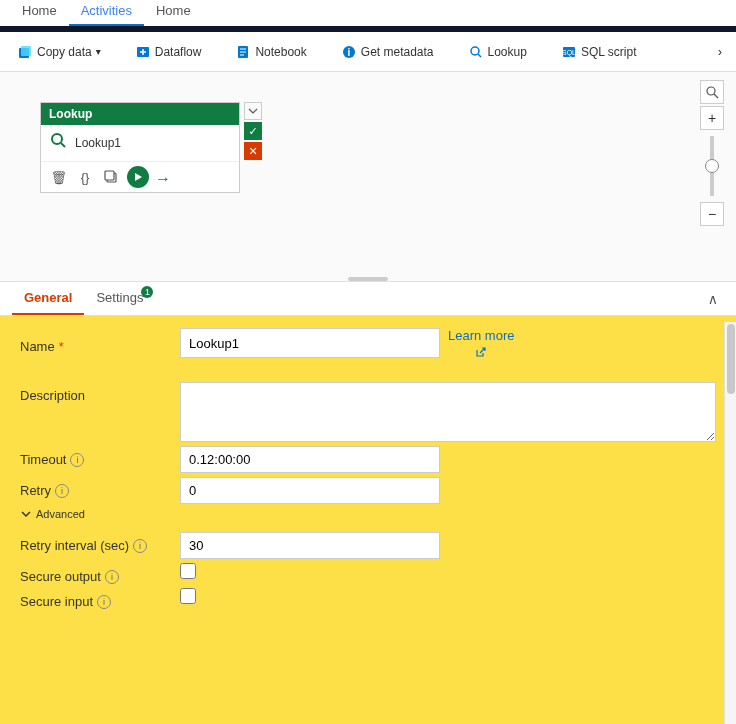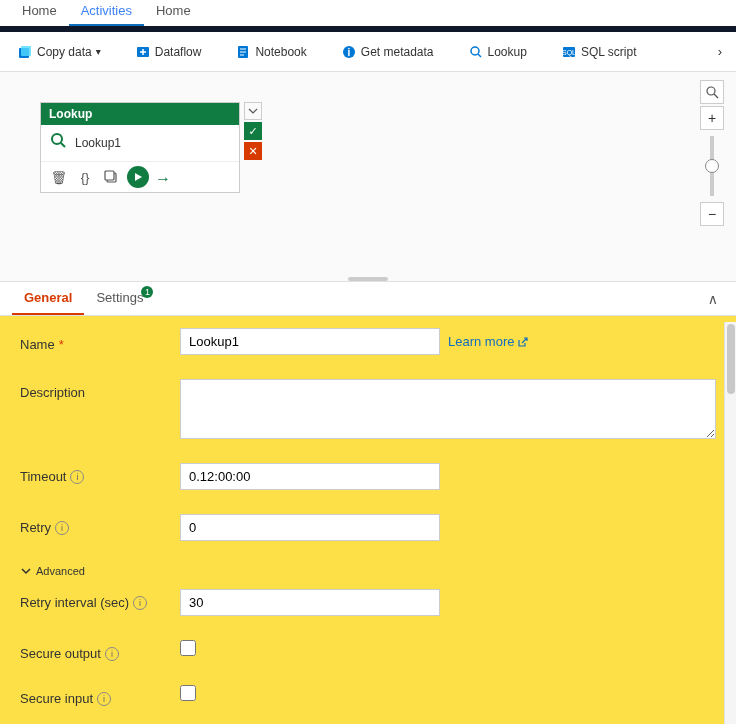--- a/index.html
+++ b/index.html
@@ -57,7 +57,7 @@
     .required-star { color: #d83b01; }
     .form-input { flex: 1; padding: 5px 8px; border: 1px solid #ccc; font-size: 13px; outline: none; font-family: inherit; }
     .form-textarea { flex: 1; padding: 5px 8px; border: 1px solid #ccc; font-size: 13px; outline: none; font-family: inherit; resize: vertical; height: 60px; }
-    .learn-more { color: #106ebe; font-size: 13px; cursor: pointer; margin-left: 8px; white-space: nowrap; display: flex; align-items: center; gap: 3px; text-decoration: none; }
+    .learn-more { color: #106ebe; font-size: 13px; cursor: pointer; margin-left: 8px; white-space: nowrap; display: flex; align-items: center; gap: 3px; text-decoration: none; flex-direction: column; }
     .name-row { display: flex; margin-bottom: 24px; }
 
     

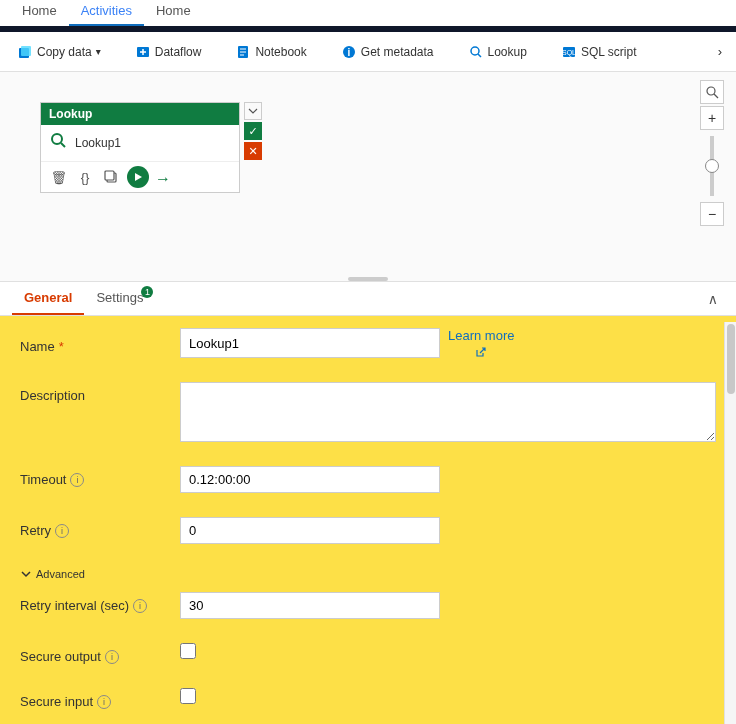--- a/index.html
+++ b/index.html
@@ -52,7 +52,7 @@
 
     
     .form-area { padding: 12px 20px; overflow-y: auto; flex: 1; }
-    .form-row { display: flex; align-items: flex-start; margin-bottom: 24px; }
+    .form-row { display: flex; align-items: flex-start; margin-bottom: 4px; }
     .form-label { width: 160px; padding-top: 6px; font-size: 13px; color: #333; flex-shrink: 0; display: flex; align-items: center; gap: 4px; }
     .required-star { color: #d83b01; }
     .form-input { flex: 1; padding: 5px 8px; border: 1px solid #ccc; font-size: 13px; outline: none; font-family: inherit; }

